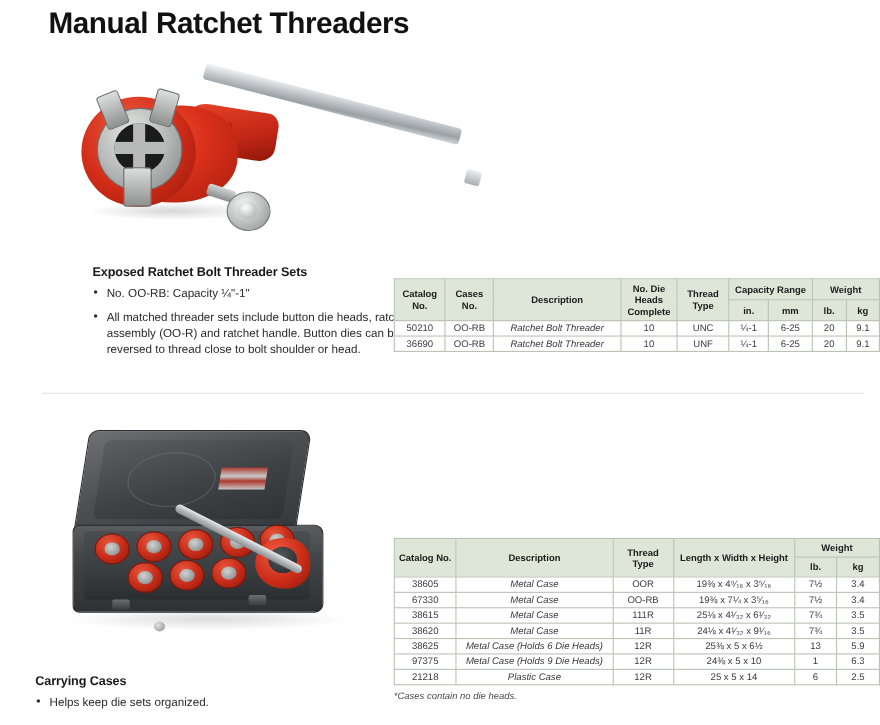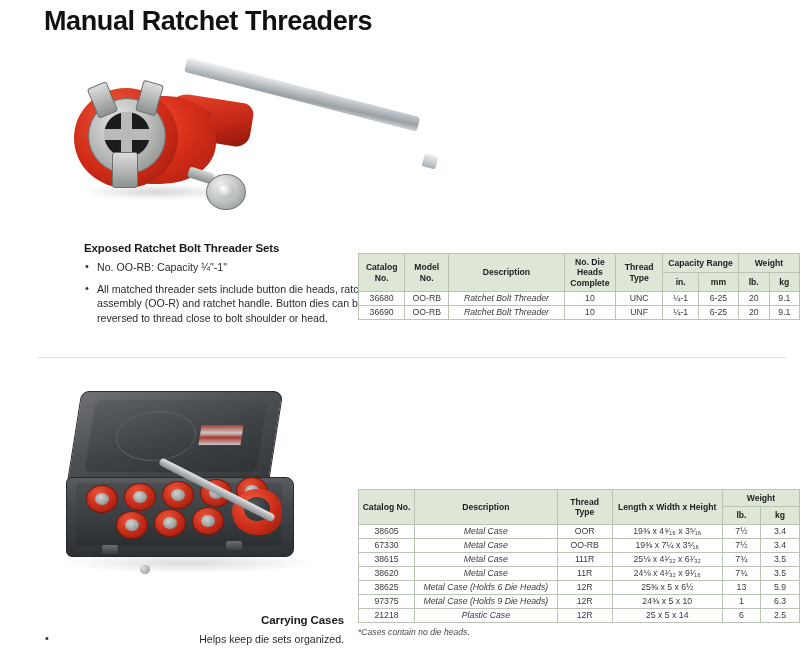--- a/index.html
+++ b/index.html
@@ -398,7 +398,7 @@
     <thead>
       <tr>
         <th rowspan="2">Catalog No.</th>
-        <th rowspan="2">Model No.</th>
+        <th rowspan="2">Cases No.</th>
         <th rowspan="2">Description</th>
         <th rowspan="2">No. Die Heads Complete</th>
         <th rowspan="2">Thread Type</th>

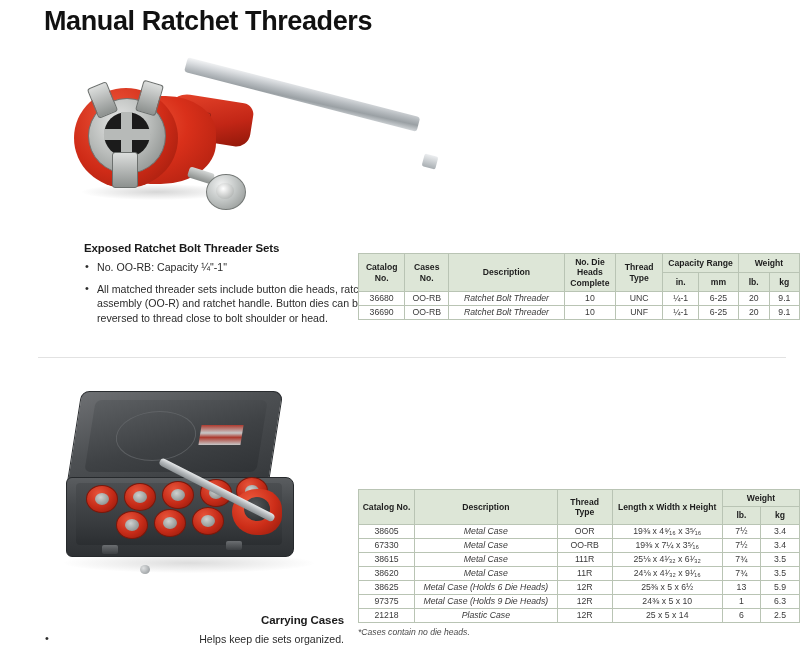--- a/index.html
+++ b/index.html
@@ -414,7 +414,7 @@
     </thead>
     <tbody>
       <tr>
-        <td>36680</td>
+        <td>50210</td>
         <td>OO-RB</td>
         <td class="cell-left">Ratchet Bolt Threader</td>
         <td>10</td>

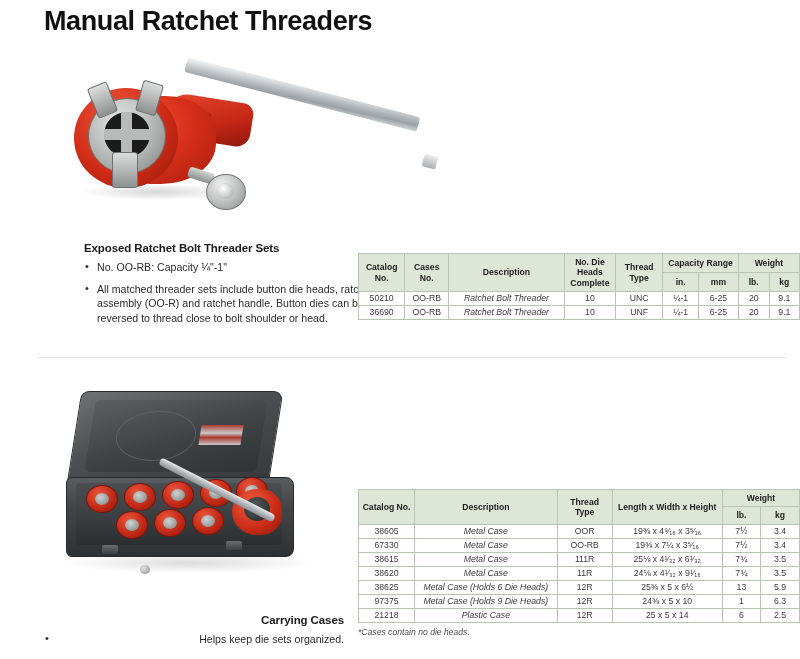--- a/index.html
+++ b/index.html
@@ -465,7 +465,7 @@
   <div class="cc-latch cc-latch-b"></div>
 </div>
 
-<div class="section" style="left:44px; top:614px; width:300px;text-align:right;">
+<div class="section" style="left:32px; top:614px; width:300px;">
   <div class="copy-heading">Carrying Cases</div>
   <ul class="bullets">
     <li>Helps keep die sets organized.</li>

